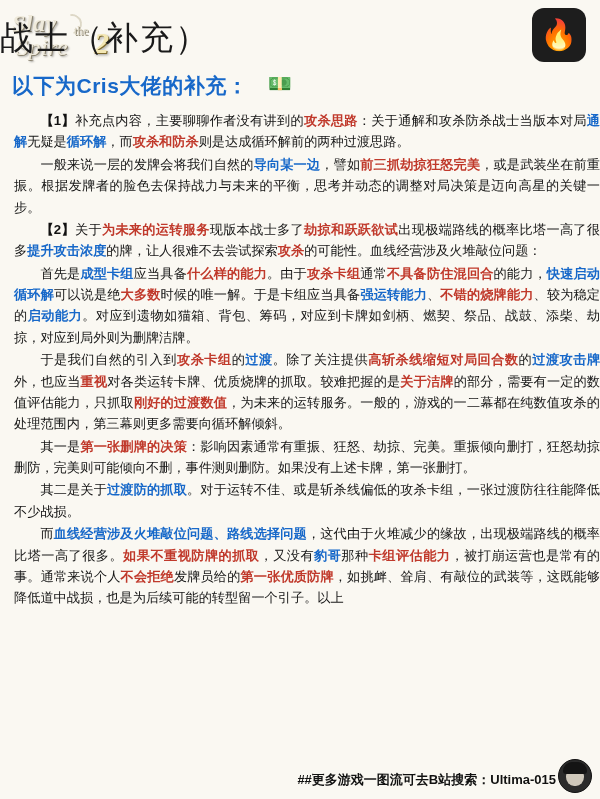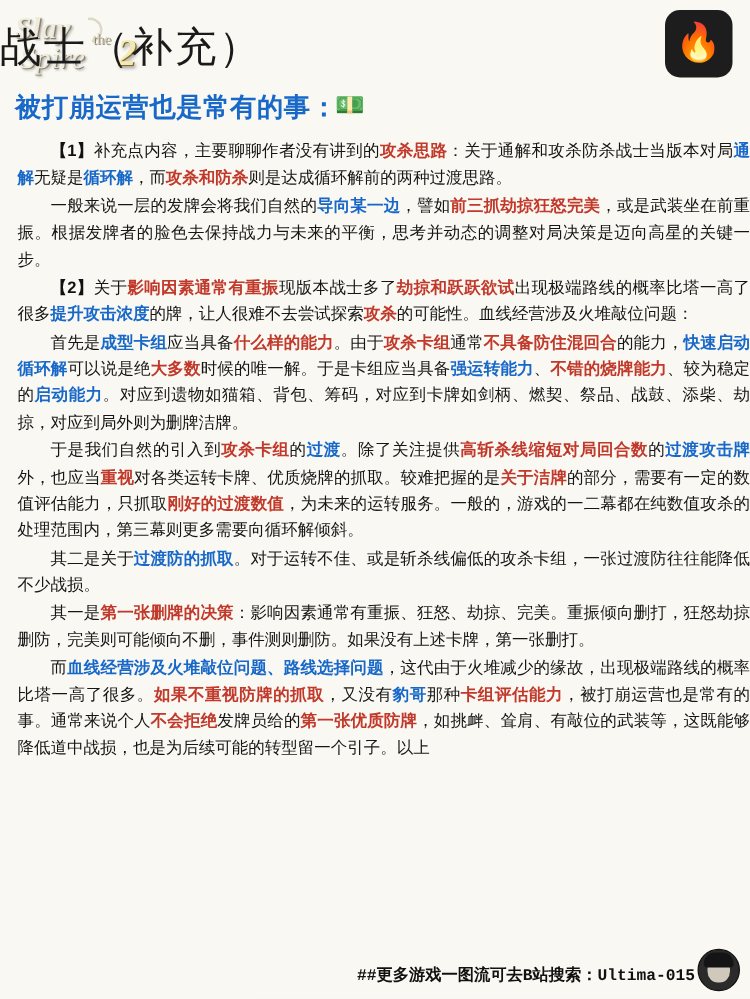--- a/index.html
+++ b/index.html
@@ -226,7 +226,7 @@
   </div>
 
   <div class="subtitle-row">
-    <div class="subtitle">被打崩运营也是常有的事：</div>
+    <div class="subtitle">以下为Cris大佬的补充：</div>
     <div class="money">💵</div>
   </div>
 

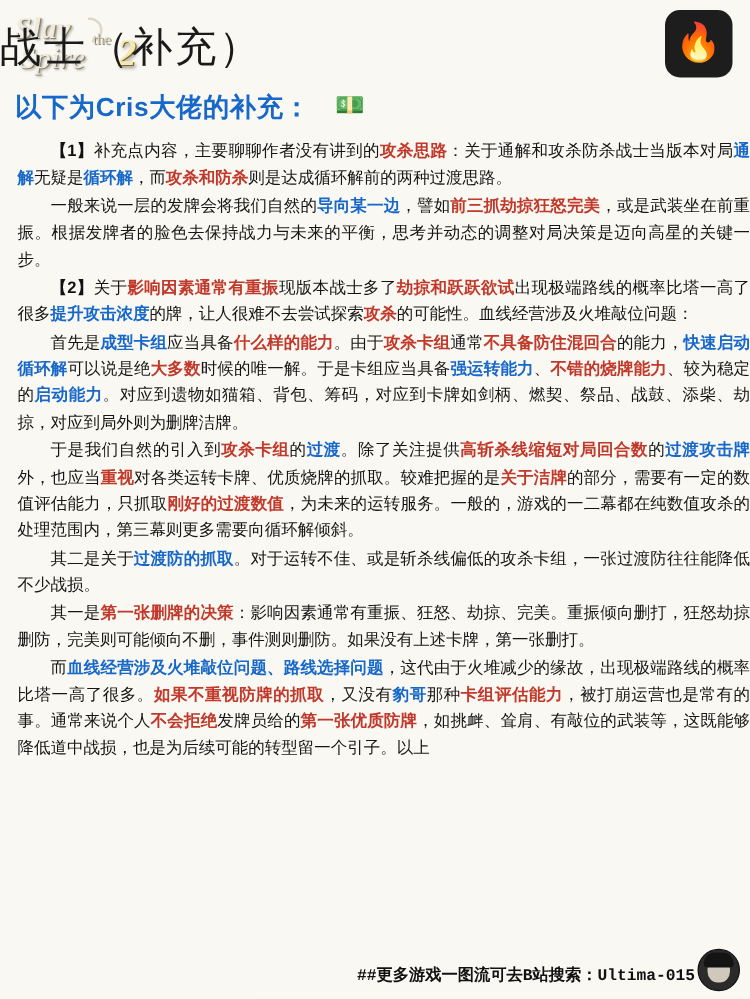--- a/index.html
+++ b/index.html
@@ -233,7 +233,7 @@
   <div class="content" id="body-container">
       <div class="para"><span class="k">【1】</span><span>补充点内容，主要聊聊作者没有讲到的</span><span class="r">攻杀思路</span><span>：关于通解和攻杀防杀战士当版本对局</span><span class="b">通解</span><span>无疑是</span><span class="b">循环解</span><span>，而</span><span class="r">攻杀和防杀</span><span>则是达成循环解前的两种过渡思路。</span></div>
       <div class="para"><span>一般来说一层的发牌会将我们自然的</span><span class="b">导向某一边</span><span>，譬如</span><span class="r">前三抓劫掠狂怒完美</span><span>，或是武装坐在前重振。根据发牌者的脸色去保持战力与未来的平衡，思考并动态的调整对局决策是迈向高星的关键一步。</span></div>
-      <div class="para"><span class="k">【2】</span><span>关于</span><span class="r">影响因素通常有重振</span><span>现版本战士多了</span><span class="r">劫掠和跃跃欲试</span><span>出现极端路线的概率比塔一高了很多</span><span class="b">提升攻击浓度</span><span>的牌，让人很难不去尝试探索</span><span class="r">攻杀</span><span>的可能性。血线经营涉及火堆敲位问题：</span></div>
+      <div class="para"><span class="k">【2】</span><span>关于</span><span class="r">为未来的运转服务</span><span>现版本战士多了</span><span class="r">劫掠和跃跃欲试</span><span>出现极端路线的概率比塔一高了很多</span><span class="b">提升攻击浓度</span><span>的牌，让人很难不去尝试探索</span><span class="r">攻杀</span><span>的可能性。血线经营涉及火堆敲位问题：</span></div>
       <div class="para"><span>首先是</span><span class="b">成型卡组</span><span>应当具备</span><span class="r">什么样的能力</span><span>。由于</span><span class="r">攻杀卡组</span><span>通常</span><span class="r">不具备防住混回合</span><span>的能力，</span><span class="b">快速启动循环解</span><span>可以说是绝</span><span class="r">大多数</span><span>时候的唯一解。于是卡组应当具备</span><span class="b">强运转能力</span><span>、</span><span class="r">不错的烧牌能力</span><span>、较为稳定的</span><span class="b">启动能力</span><span>。对应到遗物如猫箱、背包、筹码，对应到卡牌如剑柄、燃契、祭品、战鼓、添柴、劫掠，对应到局外则为删牌洁牌。</span></div>
       <div class="para"><span>于是我们自然的引入到</span><span class="r">攻杀卡组</span><span>的</span><span class="b">过渡</span><span>。除了关注提供</span><span class="r">高斩杀线缩短对局回合数</span><span>的</span><span class="b">过渡攻击牌</span><span>外，也应当</span><span class="r">重视</span><span>对各类运转卡牌、优质烧牌的抓取。较难把握的是</span><span class="r">关于洁牌</span><span>的部分，需要有一定的数值评估能力，只抓取</span><span class="r">刚好的过渡数值</span><span>，为未来的运转服务。一般的，游戏的一二幕都在纯数值攻杀的处理范围内，第三幕则更多需要向循环解倾斜。</span></div>
       <div class="para"><span>其二是关于</span><span class="b">过渡防的抓取</span><span>。对于运转不佳、或是斩杀线偏低的攻杀卡组，一张过渡防往往能降低不少战损。</span></div>

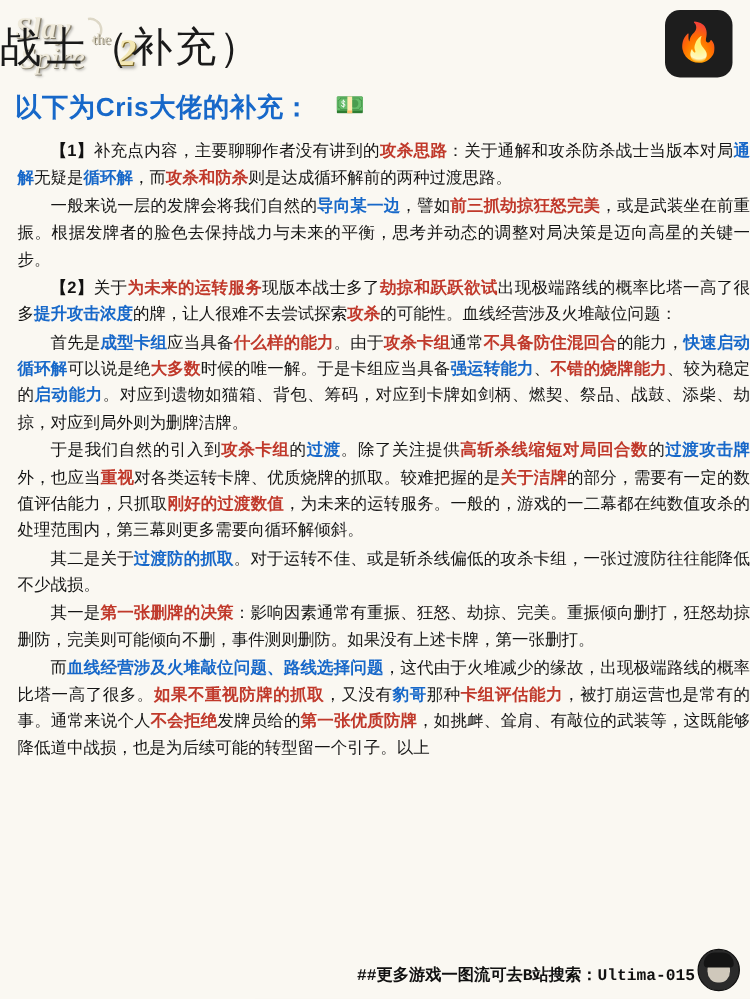--- a/index.html
+++ b/index.html
@@ -236,8 +236,8 @@
       <div class="para"><span class="k">【2】</span><span>关于</span><span class="r">为未来的运转服务</span><span>现版本战士多了</span><span class="r">劫掠和跃跃欲试</span><span>出现极端路线的概率比塔一高了很多</span><span class="b">提升攻击浓度</span><span>的牌，让人很难不去尝试探索</span><span class="r">攻杀</span><span>的可能性。血线经营涉及火堆敲位问题：</span></div>
       <div class="para"><span>首先是</span><span class="b">成型卡组</span><span>应当具备</span><span class="r">什么样的能力</span><span>。由于</span><span class="r">攻杀卡组</span><span>通常</span><span class="r">不具备防住混回合</span><span>的能力，</span><span class="b">快速启动循环解</span><span>可以说是绝</span><span class="r">大多数</span><span>时候的唯一解。于是卡组应当具备</span><span class="b">强运转能力</span><span>、</span><span class="r">不错的烧牌能力</span><span>、较为稳定的</span><span class="b">启动能力</span><span>。对应到遗物如猫箱、背包、筹码，对应到卡牌如剑柄、燃契、祭品、战鼓、添柴、劫掠，对应到局外则为删牌洁牌。</span></div>
       <div class="para"><span>于是我们自然的引入到</span><span class="r">攻杀卡组</span><span>的</span><span class="b">过渡</span><span>。除了关注提供</span><span class="r">高斩杀线缩短对局回合数</span><span>的</span><span class="b">过渡攻击牌</span><span>外，也应当</span><span class="r">重视</span><span>对各类运转卡牌、优质烧牌的抓取。较难把握的是</span><span class="r">关于洁牌</span><span>的部分，需要有一定的数值评估能力，只抓取</span><span class="r">刚好的过渡数值</span><span>，为未来的运转服务。一般的，游戏的一二幕都在纯数值攻杀的处理范围内，第三幕则更多需要向循环解倾斜。</span></div>
+      <div class="para"><span>其一是</span><span class="r">第一张删牌的决策</span><span>：影响因素通常有重振、狂怒、劫掠、完美。重振倾向删打，狂怒劫掠删防，完美则可能倾向不删，事件测则删防。如果没有上述卡牌，第一张删打。</span></div>
       <div class="para"><span>其二是关于</span><span class="b">过渡防的抓取</span><span>。对于运转不佳、或是斩杀线偏低的攻杀卡组，一张过渡防往往能降低不少战损。</span></div>
-      <div class="para"><span>其一是</span><span class="r">第一张删牌的决策</span><span>：影响因素通常有重振、狂怒、劫掠、完美。重振倾向删打，狂怒劫掠删防，完美则可能倾向不删，事件测则删防。如果没有上述卡牌，第一张删打。</span></div>
       <div class="para"><span>而</span><span class="b">血线经营涉及火堆敲位问题、路线选择问题</span><span>，这代由于火堆减少的缘故，出现极端路线的概率比塔一高了很多。</span><span class="r">如果不重视防牌的抓取</span><span>，又没有</span><span class="b">豹哥</span><span>那种</span><span class="r">卡组评估能力</span><span>，被打崩运营也是常有的事。通常来说个人</span><span class="r">不会拒绝</span><span>发牌员给的</span><span class="r">第一张优质防牌</span><span>，如挑衅、耸肩、有敲位的武装等，这既能够降低道中战损，也是为后续可能的转型留一个引子。以上</span></div>
     </div>
 

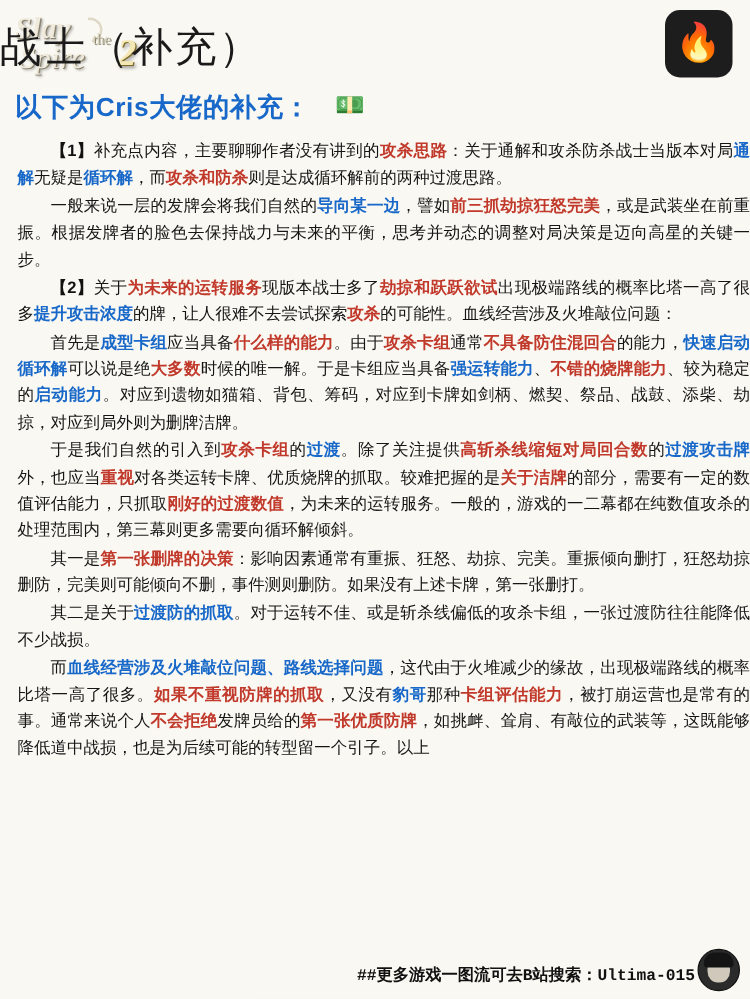--- a/index.html
+++ b/index.html
@@ -167,7 +167,6 @@
     right: 0;
     bottom: 4px;
     height: 34px;
-    font-family: Liberation Mono, monospace;
   }
   .footer-text {
     position: absolute;

